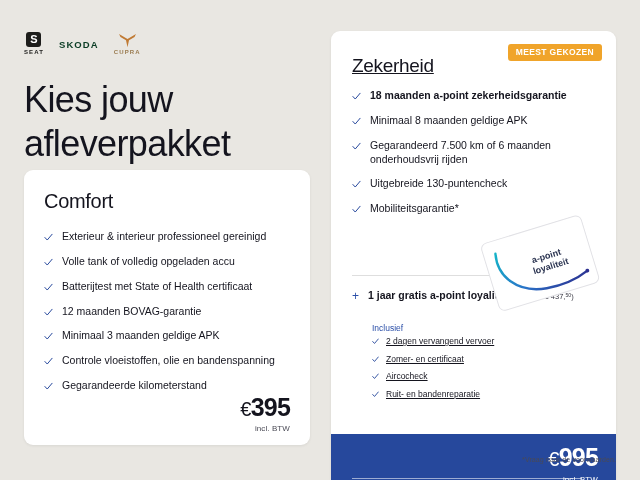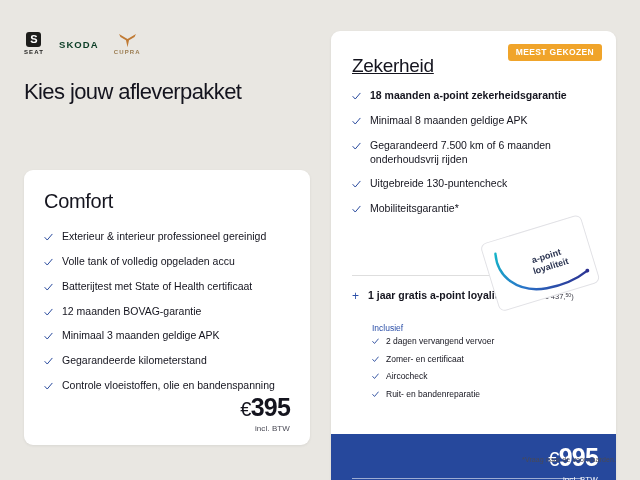--- a/index.html
+++ b/index.html
@@ -62,7 +62,7 @@
     position: absolute;
     left: 24px; top: 78px;
     width: 280px;
-    font-size: 22px;
+    font-size: 36px;
     line-height: 1.23;
     font-weight: 400;
     letter-spacing: -0.6px;

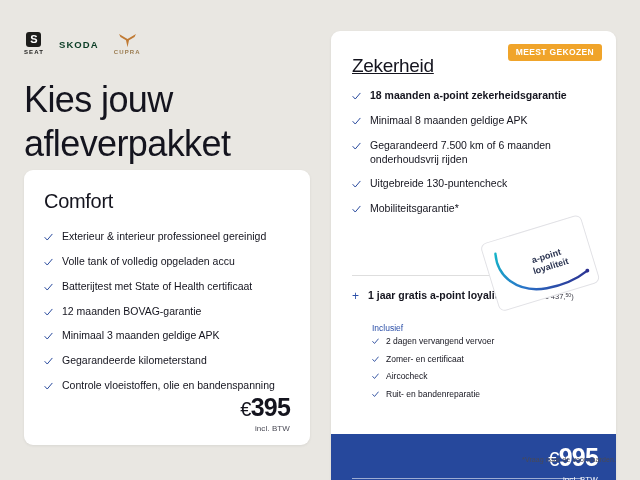--- a/index.html
+++ b/index.html
@@ -223,6 +223,7 @@
     font-size: 8.5px; line-height: 1.3;
     color: #14141e;
     margin-bottom: 6.5px;
+    text-decoration: underline;
   }
   .incl-list .check { width: 7px; height: 7px; margin-top: 2px; }
 

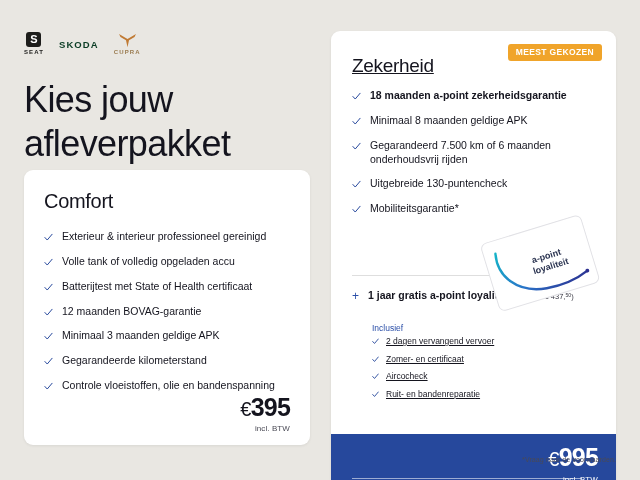--- a/index.html
+++ b/index.html
@@ -362,15 +362,15 @@
                 <path d="M1 5 L3.6 7.8 L9 1.4" fill="none" stroke="#26489c" stroke-width="1.1" stroke-linecap="round" stroke-linejoin="round"></path>
               </svg>
             </span>
+          <span>Controle vloeistoffen, olie en bandenspanning</span>
+        </li>
+        <li>
+          <span class="check">
+              <svg viewBox="0 0 10 10" width="9" height="9">
+                <path d="M1 5 L3.6 7.8 L9 1.4" fill="none" stroke="#26489c" stroke-width="1.1" stroke-linecap="round" stroke-linejoin="round"></path>
+              </svg>
+            </span>
           <span>Gegarandeerde kilometerstand</span>
-        </li>
-        <li>
-          <span class="check">
-              <svg viewBox="0 0 10 10" width="9" height="9">
-                <path d="M1 5 L3.6 7.8 L9 1.4" fill="none" stroke="#26489c" stroke-width="1.1" stroke-linecap="round" stroke-linejoin="round"></path>
-              </svg>
-            </span>
-          <span>Controle vloeistoffen, olie en bandenspanning</span>
         </li>
       </ul>
 

